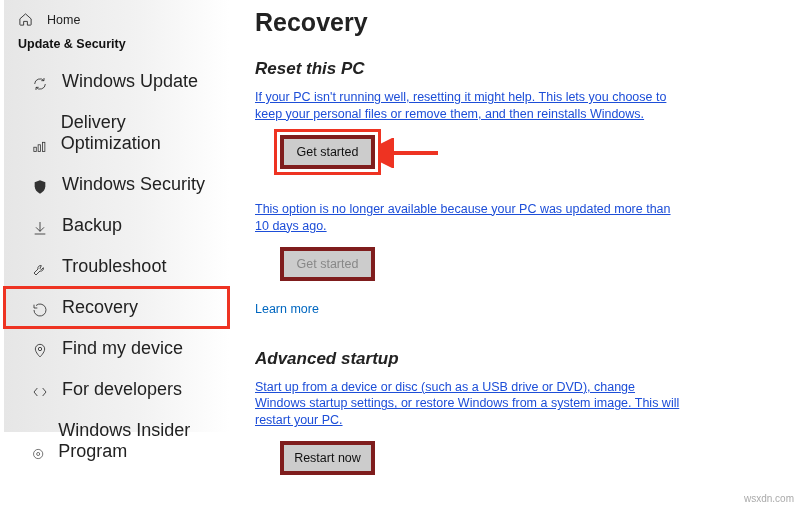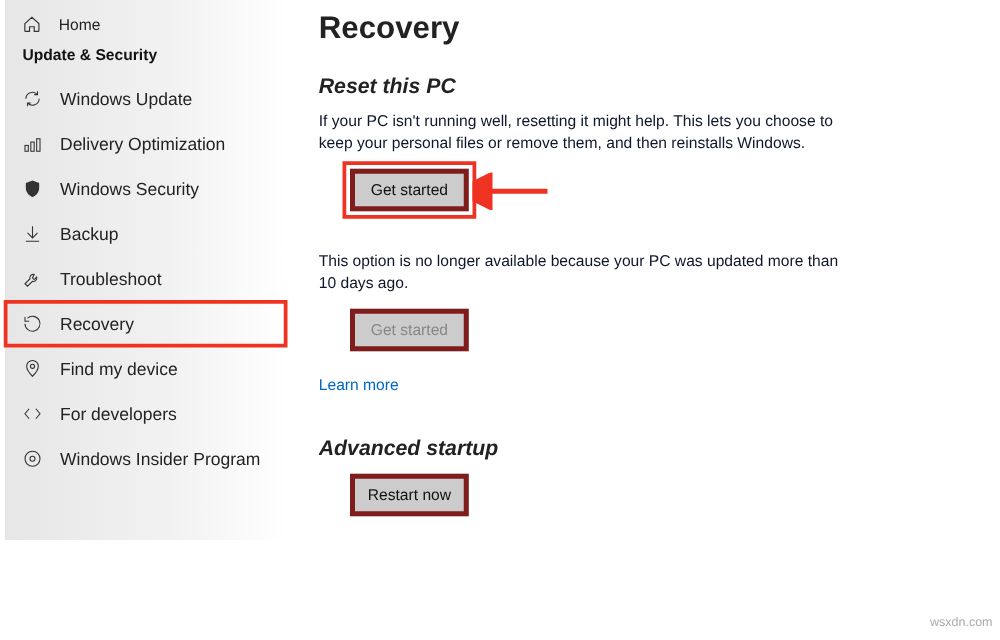--- a/index.html
+++ b/index.html
@@ -11,7 +11,7 @@
   .search span { flex:1; }
   .search svg { width:14px; height:14px; color:#333; }
   .category { font-weight:600; font-size:12.5px; padding: 0 14px 10px 14px; color:#111; }
-  .nav-item { display:flex; align-items:flex-start; padding: 10px 12px 10px 14px; font-size:14px; color:#222; cursor:pointer; }
+  .nav-item { display:flex; align-items:flex-end; padding: 10px 12px 10px 28px; font-size:18px; color:#222; cursor:pointer; }
   .nav-item svg { width:16px; height:16px; margin-right:14px; stroke:#333; fill:none; stroke-width:1.3; }
   .nav-item.filled svg { fill:#333; stroke:none;}
   .highlight-red { outline: 3px solid #e32; outline-offset:-2px; }

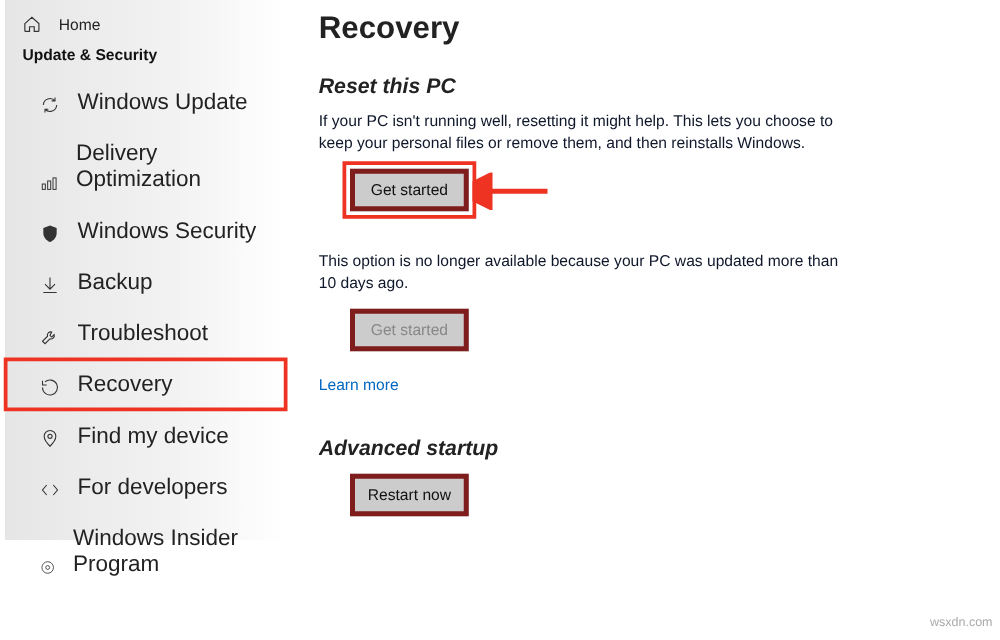--- a/index.html
+++ b/index.html
@@ -18,7 +18,7 @@
   .content { position:absolute; left:255px; top:8px; right:10px; bottom:0; overflow:hidden; color:#222; }
   h1 { font-weight:600; font-size:25px; margin-bottom:22px; }
   h2 { font-weight:600; font-size:17px; margin-bottom:10px;font-style:italic; }
-  .desc { font-size:12.5px; color:#0f172a; max-width:430px; line-height:1.35; margin-bottom:12px; }
+  .desc { font-size:12.5px; color:#1d4ed8; max-width:430px; line-height:1.35; margin-bottom:12px;text-decoration:underline; }
   .btn { display:inline-block; background:#ccc; border:4px solid #7f1d1d; padding:6px 4px; font-size:12.5px; color:#111; cursor:pointer; min-width:95px; text-align:center;margin-left:25px; }
   .btn.disabled { color:#888; cursor:default; }
   .btn.boxed { outline:3px solid #e32; outline-offset:3px; }

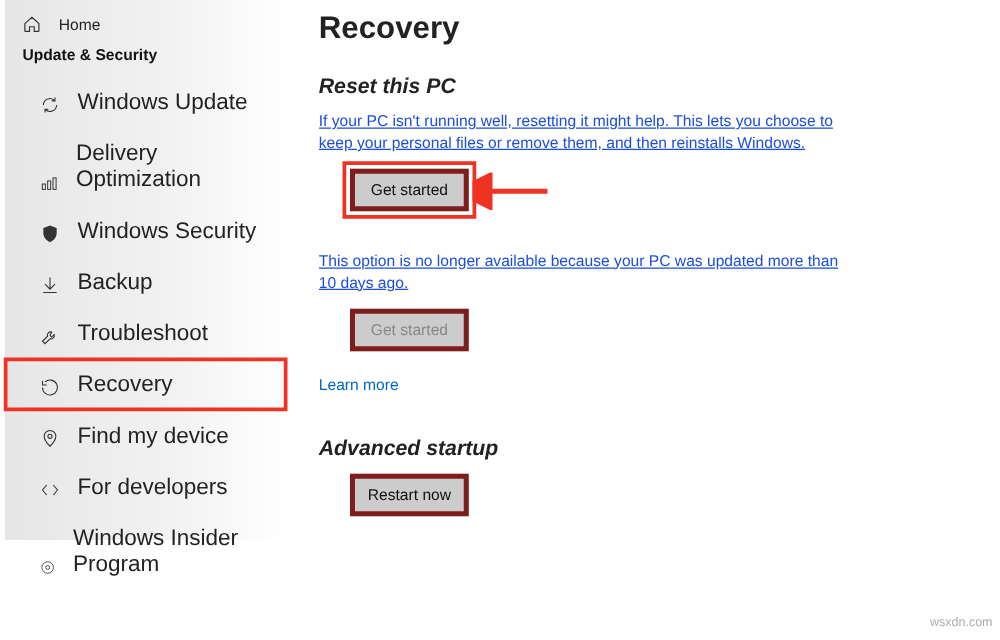--- a/index.html
+++ b/index.html
@@ -120,6 +120,7 @@
 
   <div class="section">
     <h2>Advanced startup</h2>
+    <p class="desc">Start up from a device or disc (such as a USB drive or DVD), change Windows startup settings, or restore Windows from a system image. This will restart your PC.</p>
     <div class="btn">Restart now</div>
   </div>
 

